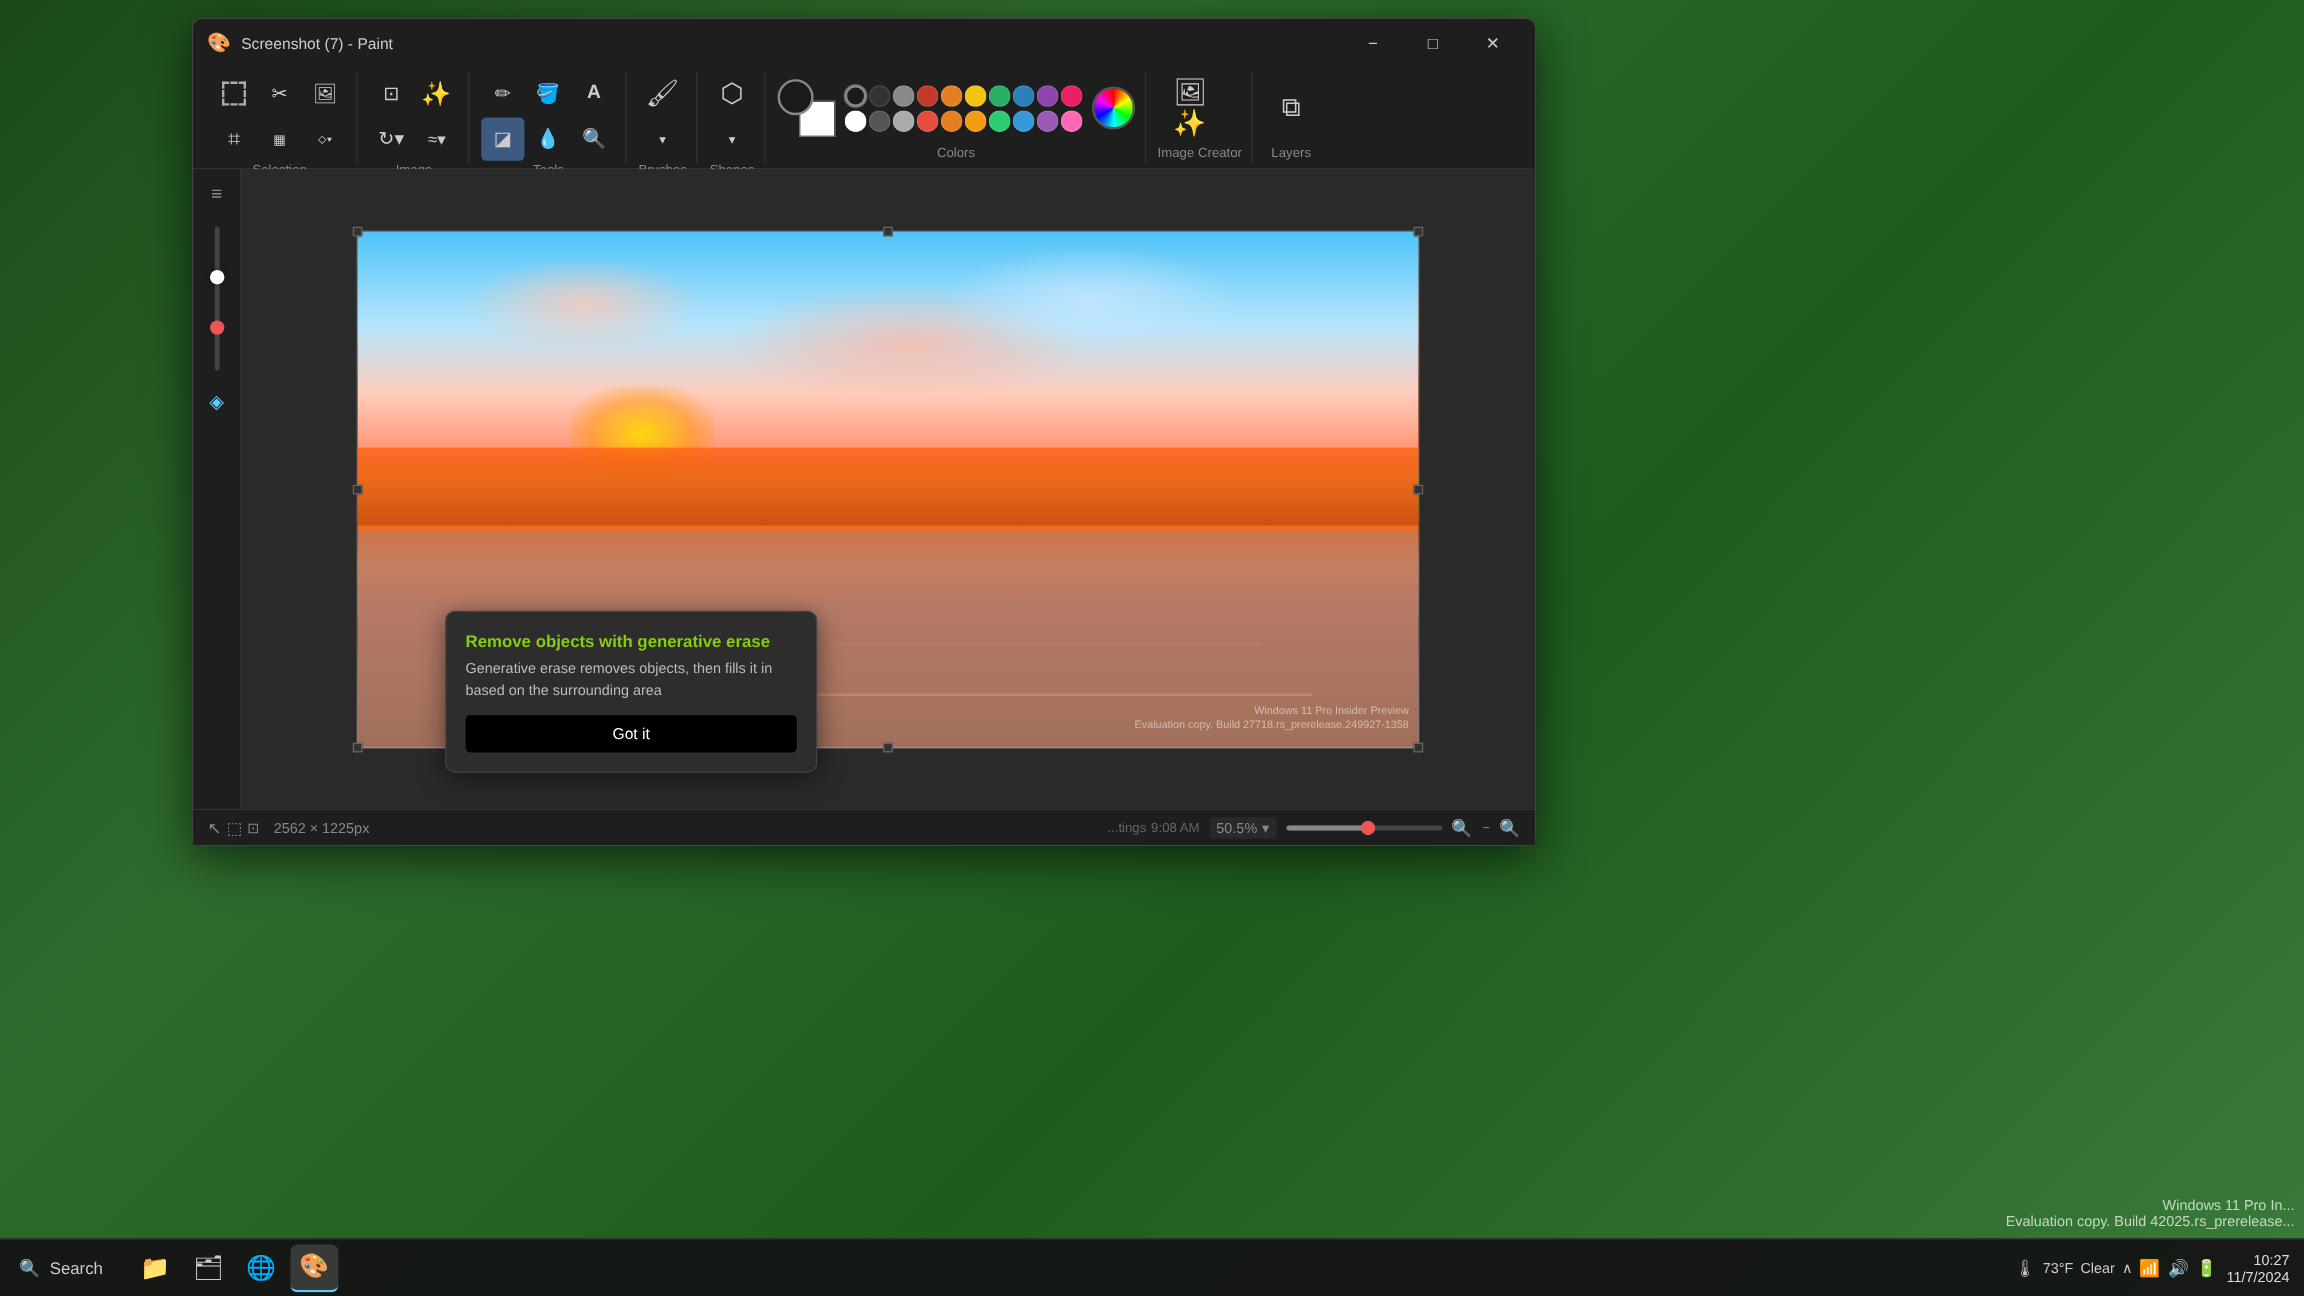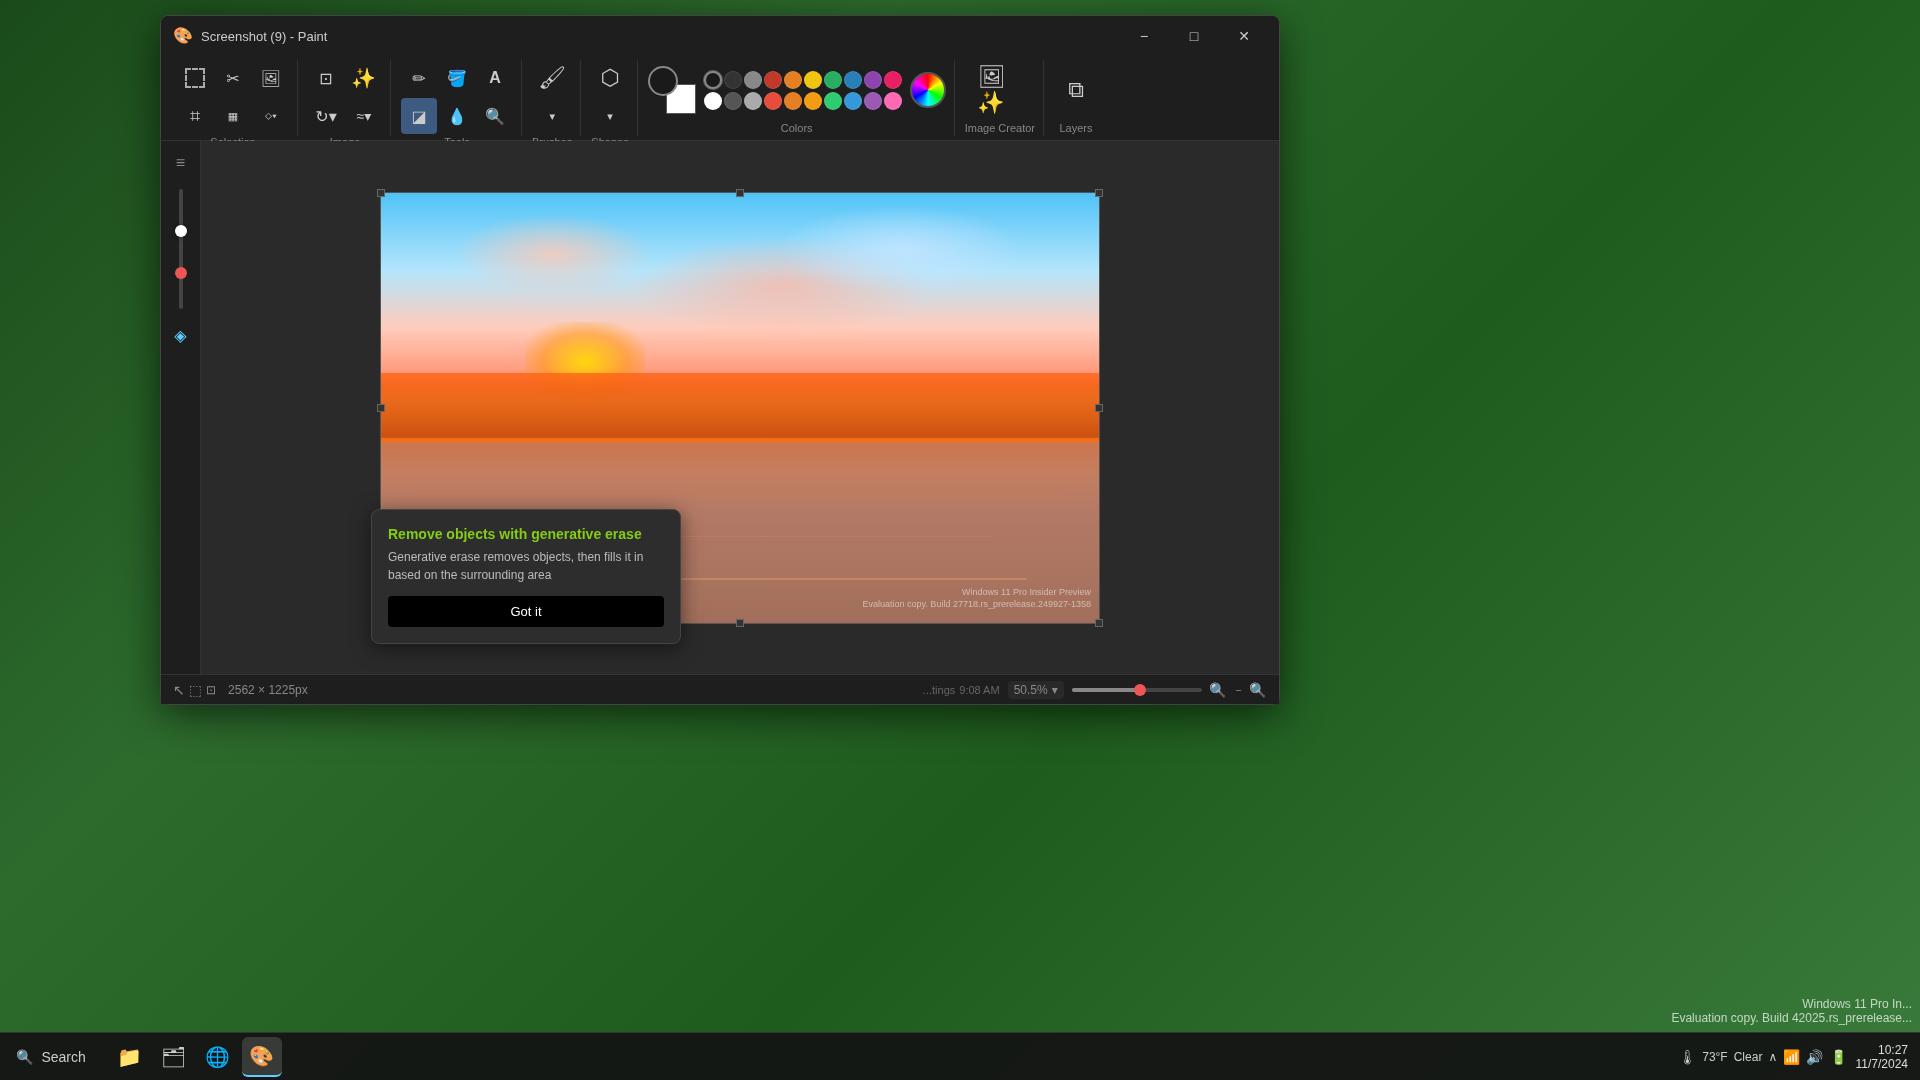--- a/index.html
+++ b/index.html
@@ -291,7 +291,7 @@
 
     <div class="title-bar">
       <div class="title-bar-icon">🎨</div>
-      <span class="title-bar-title">Screenshot (9) - Paint</span>
+      <span class="title-bar-title">Screenshot (7) - Paint</span>
       <div class="title-bar-controls">
         <div class="title-bar-btn">−</div>
         <div class="title-bar-btn">□</div>

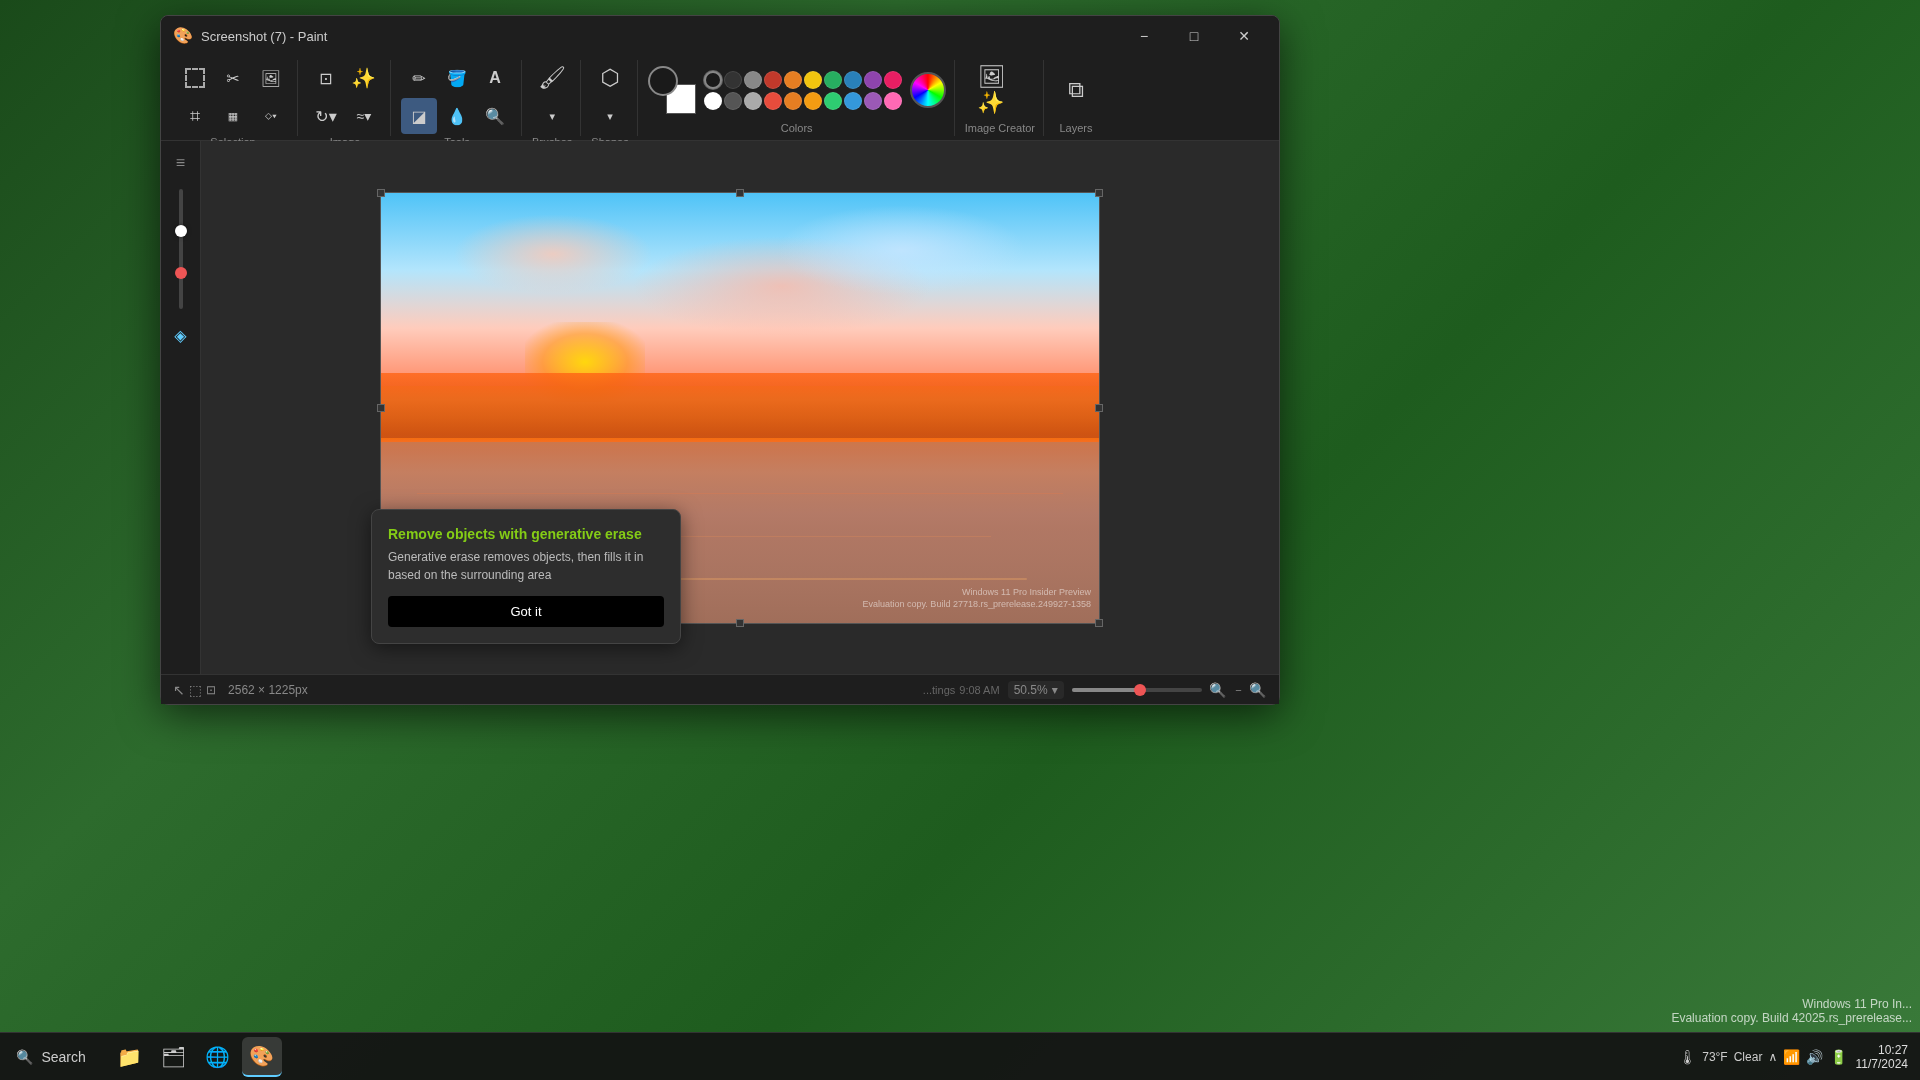--- a/index.html
+++ b/index.html
@@ -195,7 +195,7 @@
       position: relative;
     }
     .canvas-image {
-      width: 720px; height: 432px;
+      width: 886px; height: 432px;
       position: relative;
       border: 1px solid #555;
     }

